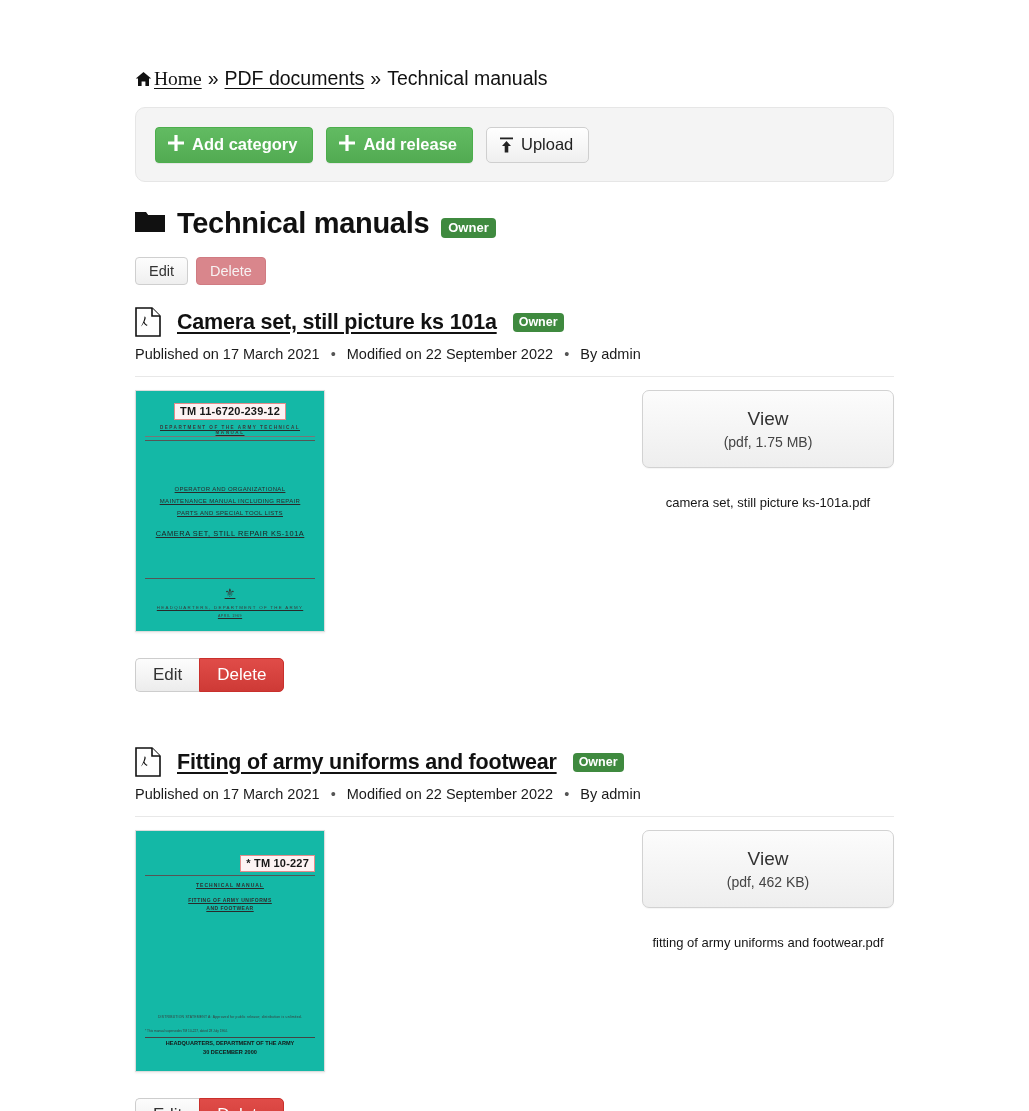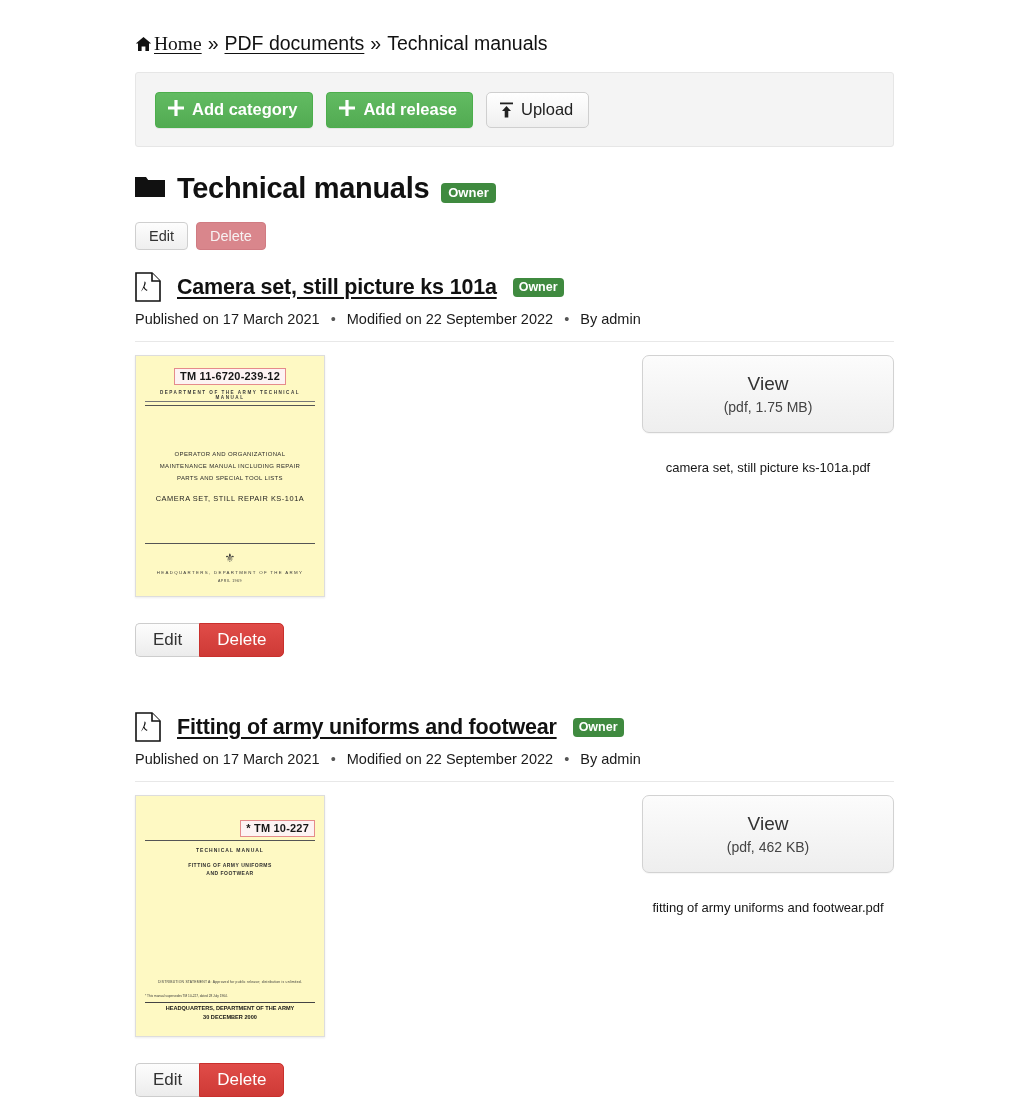--- a/index.html
+++ b/index.html
@@ -11,7 +11,7 @@
     color: #111111;
     overflow: hidden;
   }
-  .page { position: relative; width: 1029px; height: 970px; }
+  .page { position: relative; width: 1029px; height: 970px; margin-top: 35px; }
 
   
   .breadcrumb {

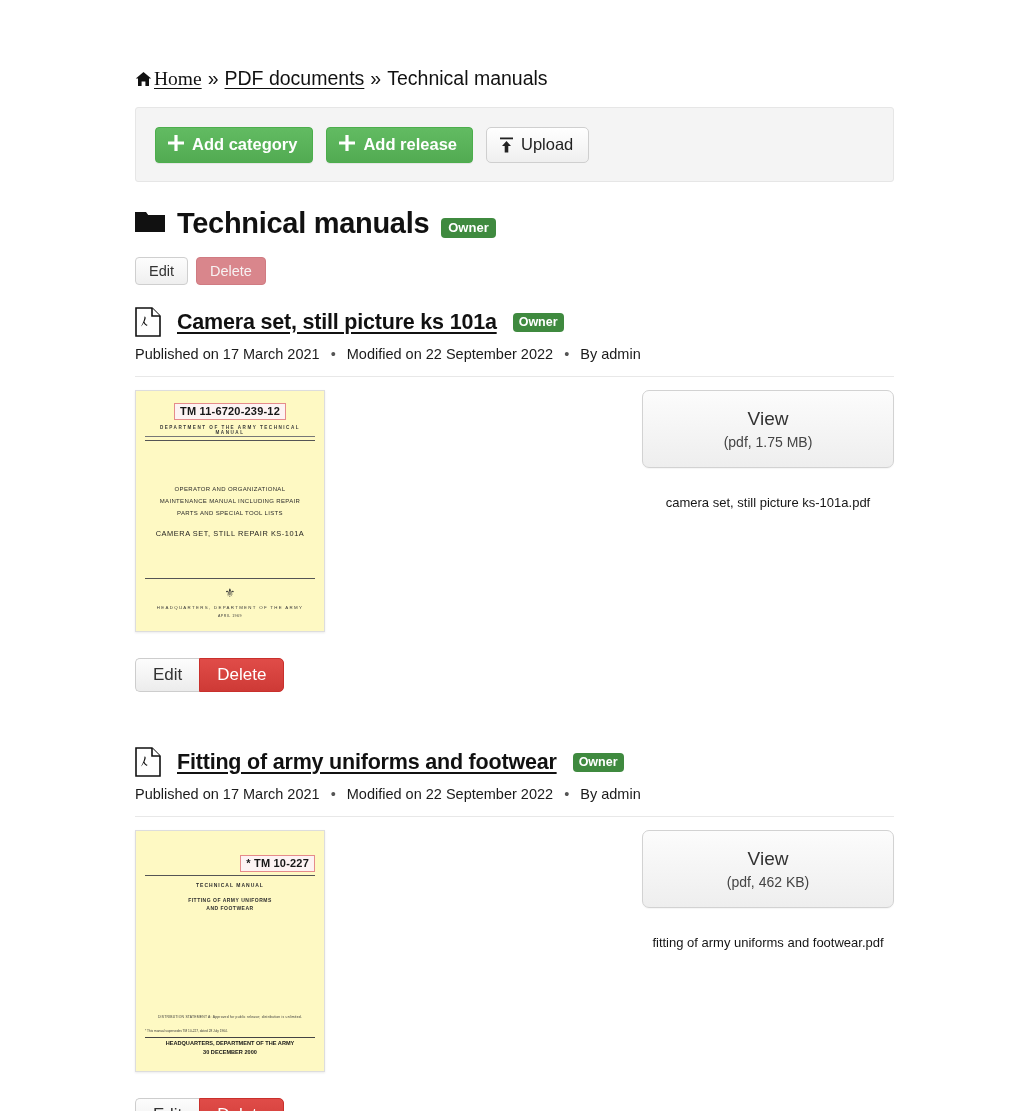--- a/index.html
+++ b/index.html
@@ -35,7 +35,7 @@
     width: 759px; height: 75px;
     background: #f4f4f4;
     border: 1px solid #e6e6e6;
-    border-radius: 3px;
+    border-radius: 10px;
     display: flex; align-items: center;
     padding-left: 19px;
     gap: 13px;

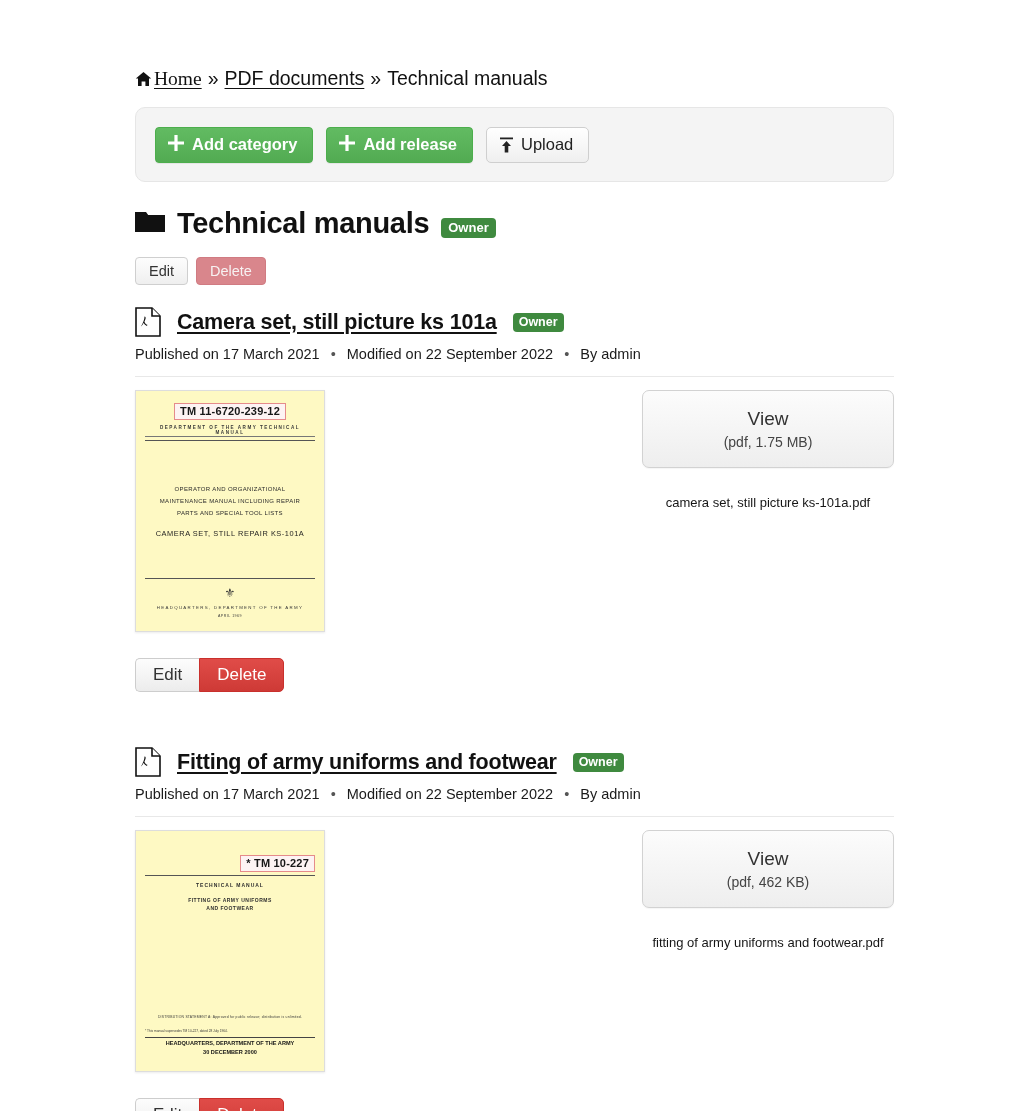--- a/index.html
+++ b/index.html
@@ -144,7 +144,7 @@
   
   .thumb {
     width: 190px; height: 242px;
-    background: #fef9c3;
+    background: #14b8a6;
     border: 1px solid #dddddd;
     box-shadow: 0 1px 2px rgba(0,0,0,0.08);
     padding: 10px 9px 20px;
@@ -152,6 +152,7 @@
     overflow: hidden;
     font-family: "Liberation Sans", sans-serif;
     color: #2a2a2a;
+    text-decoration: underline;
   }
   .tm-box {
     border: 1px solid #e58b8b;

